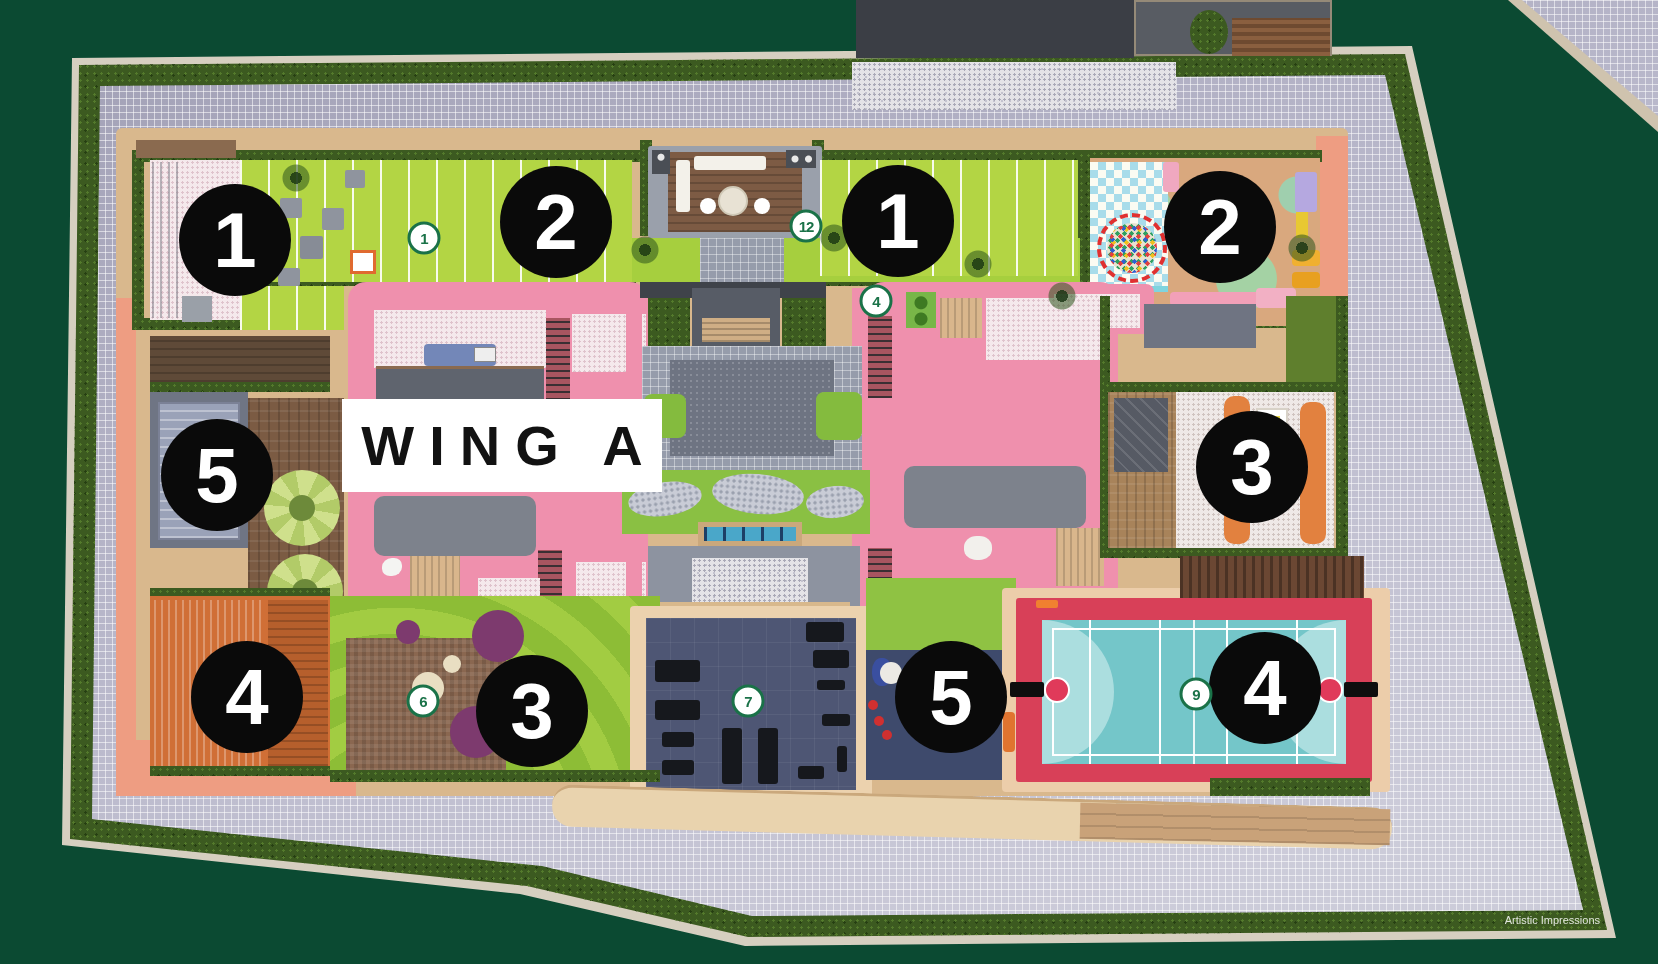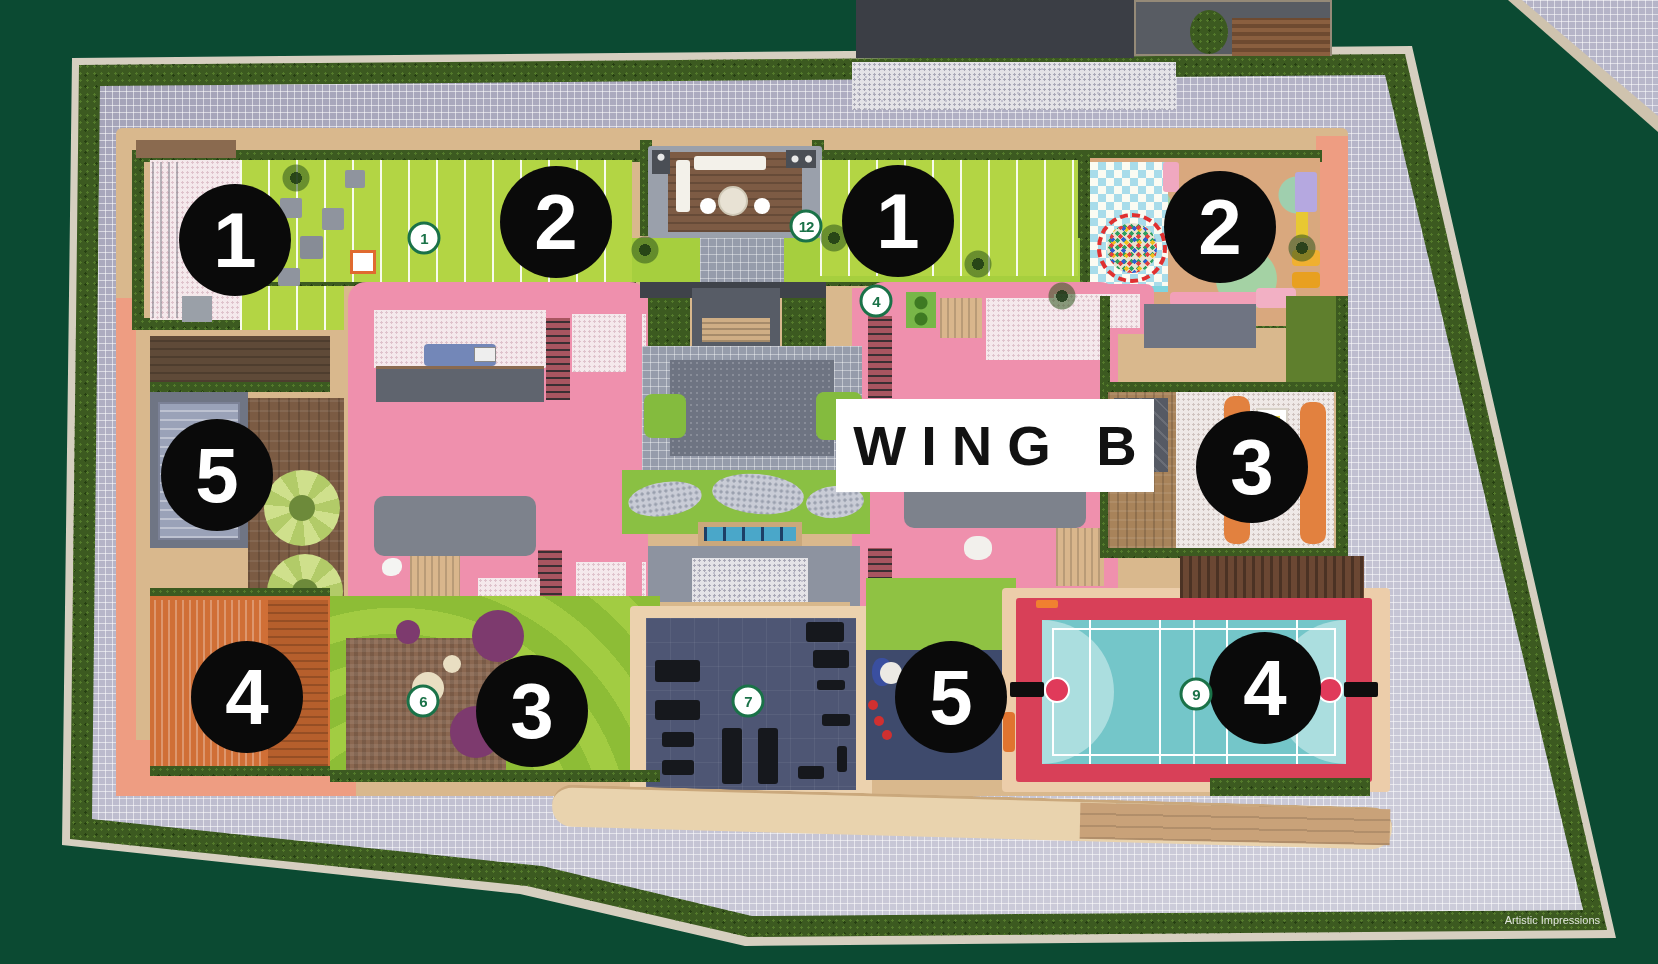--- a/index.html
+++ b/index.html
@@ -267,6 +267,7 @@
   <div class="pm" style="left:748px;top:701px;">7</div>
   <div class="pm" style="left:1196px;top:694px;">9</div>
 
+  <div class="wing" style="left:342px;top:399px;width:320px;height:93px;">WING A</div>
   <div class="wing" style="left:836px;top:399px;width:318px;height:93px;">WING B</div>
 
   <div class="credit" style="left:1440px;top:914px;width:160px;">Artistic Impressions</div>

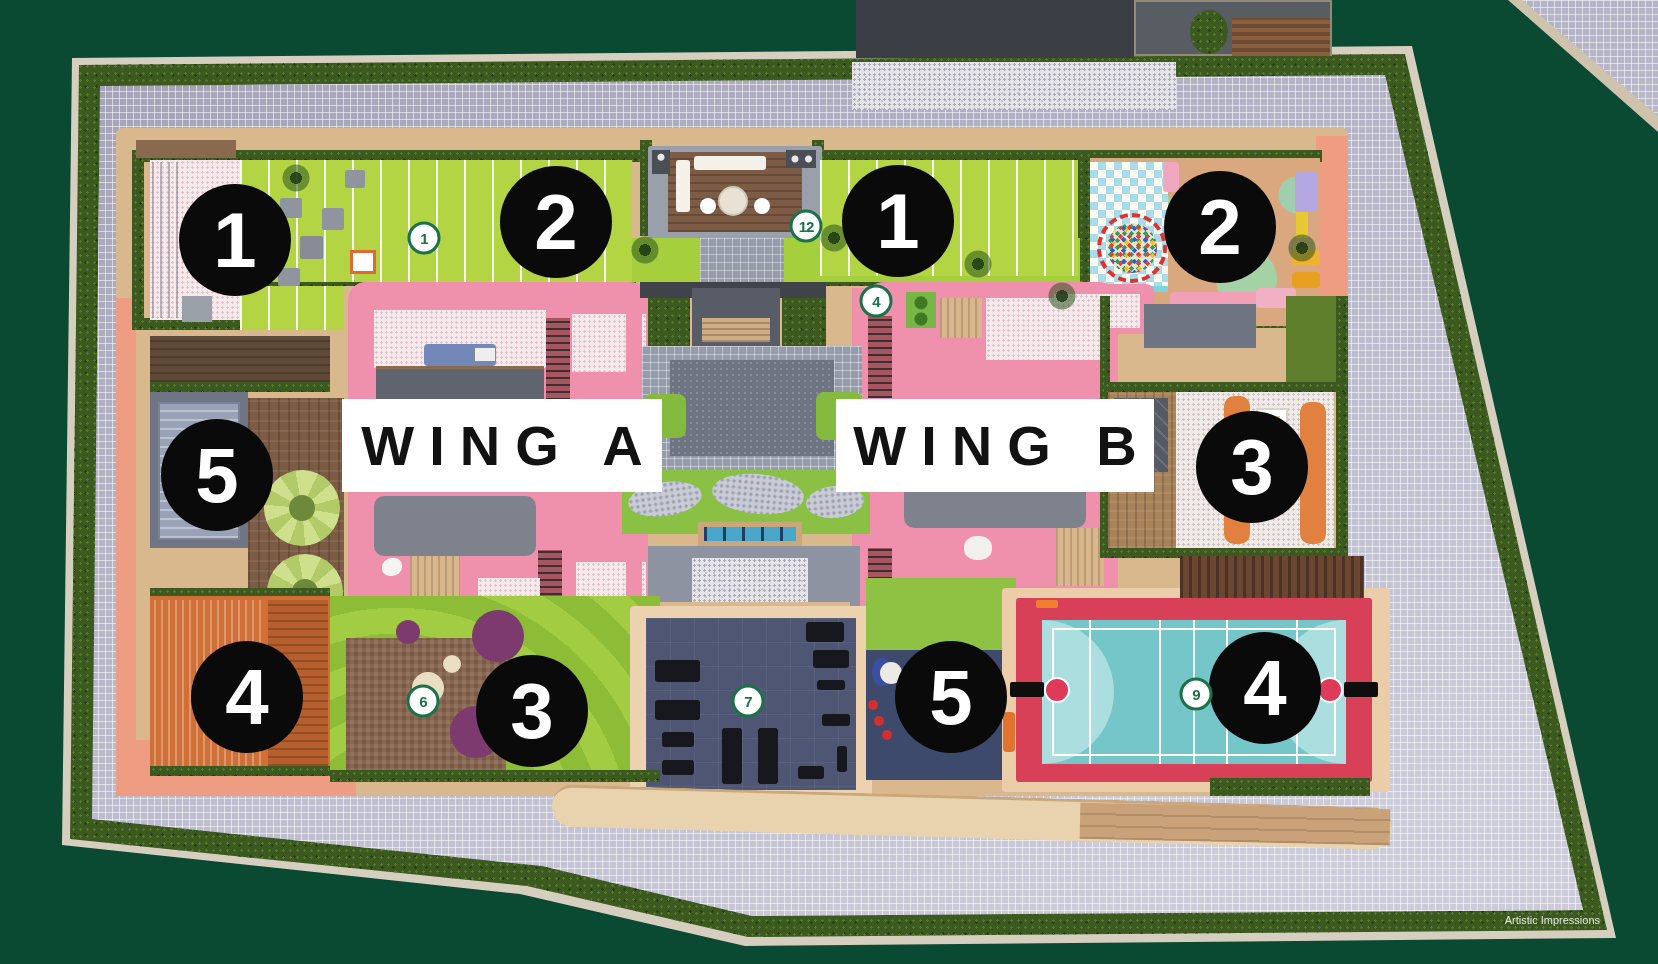--- a/index.html
+++ b/index.html
@@ -268,7 +268,6 @@
   <div class="pm" style="left:1196px;top:694px;">9</div>
 
   <div class="wing" style="left:342px;top:399px;width:320px;height:93px;">WING A</div>
-  <div class="wing" style="left:836px;top:399px;width:318px;height:93px;">WING B</div>
 
   <div class="credit" style="left:1440px;top:914px;width:160px;">Artistic Impressions</div>
 

